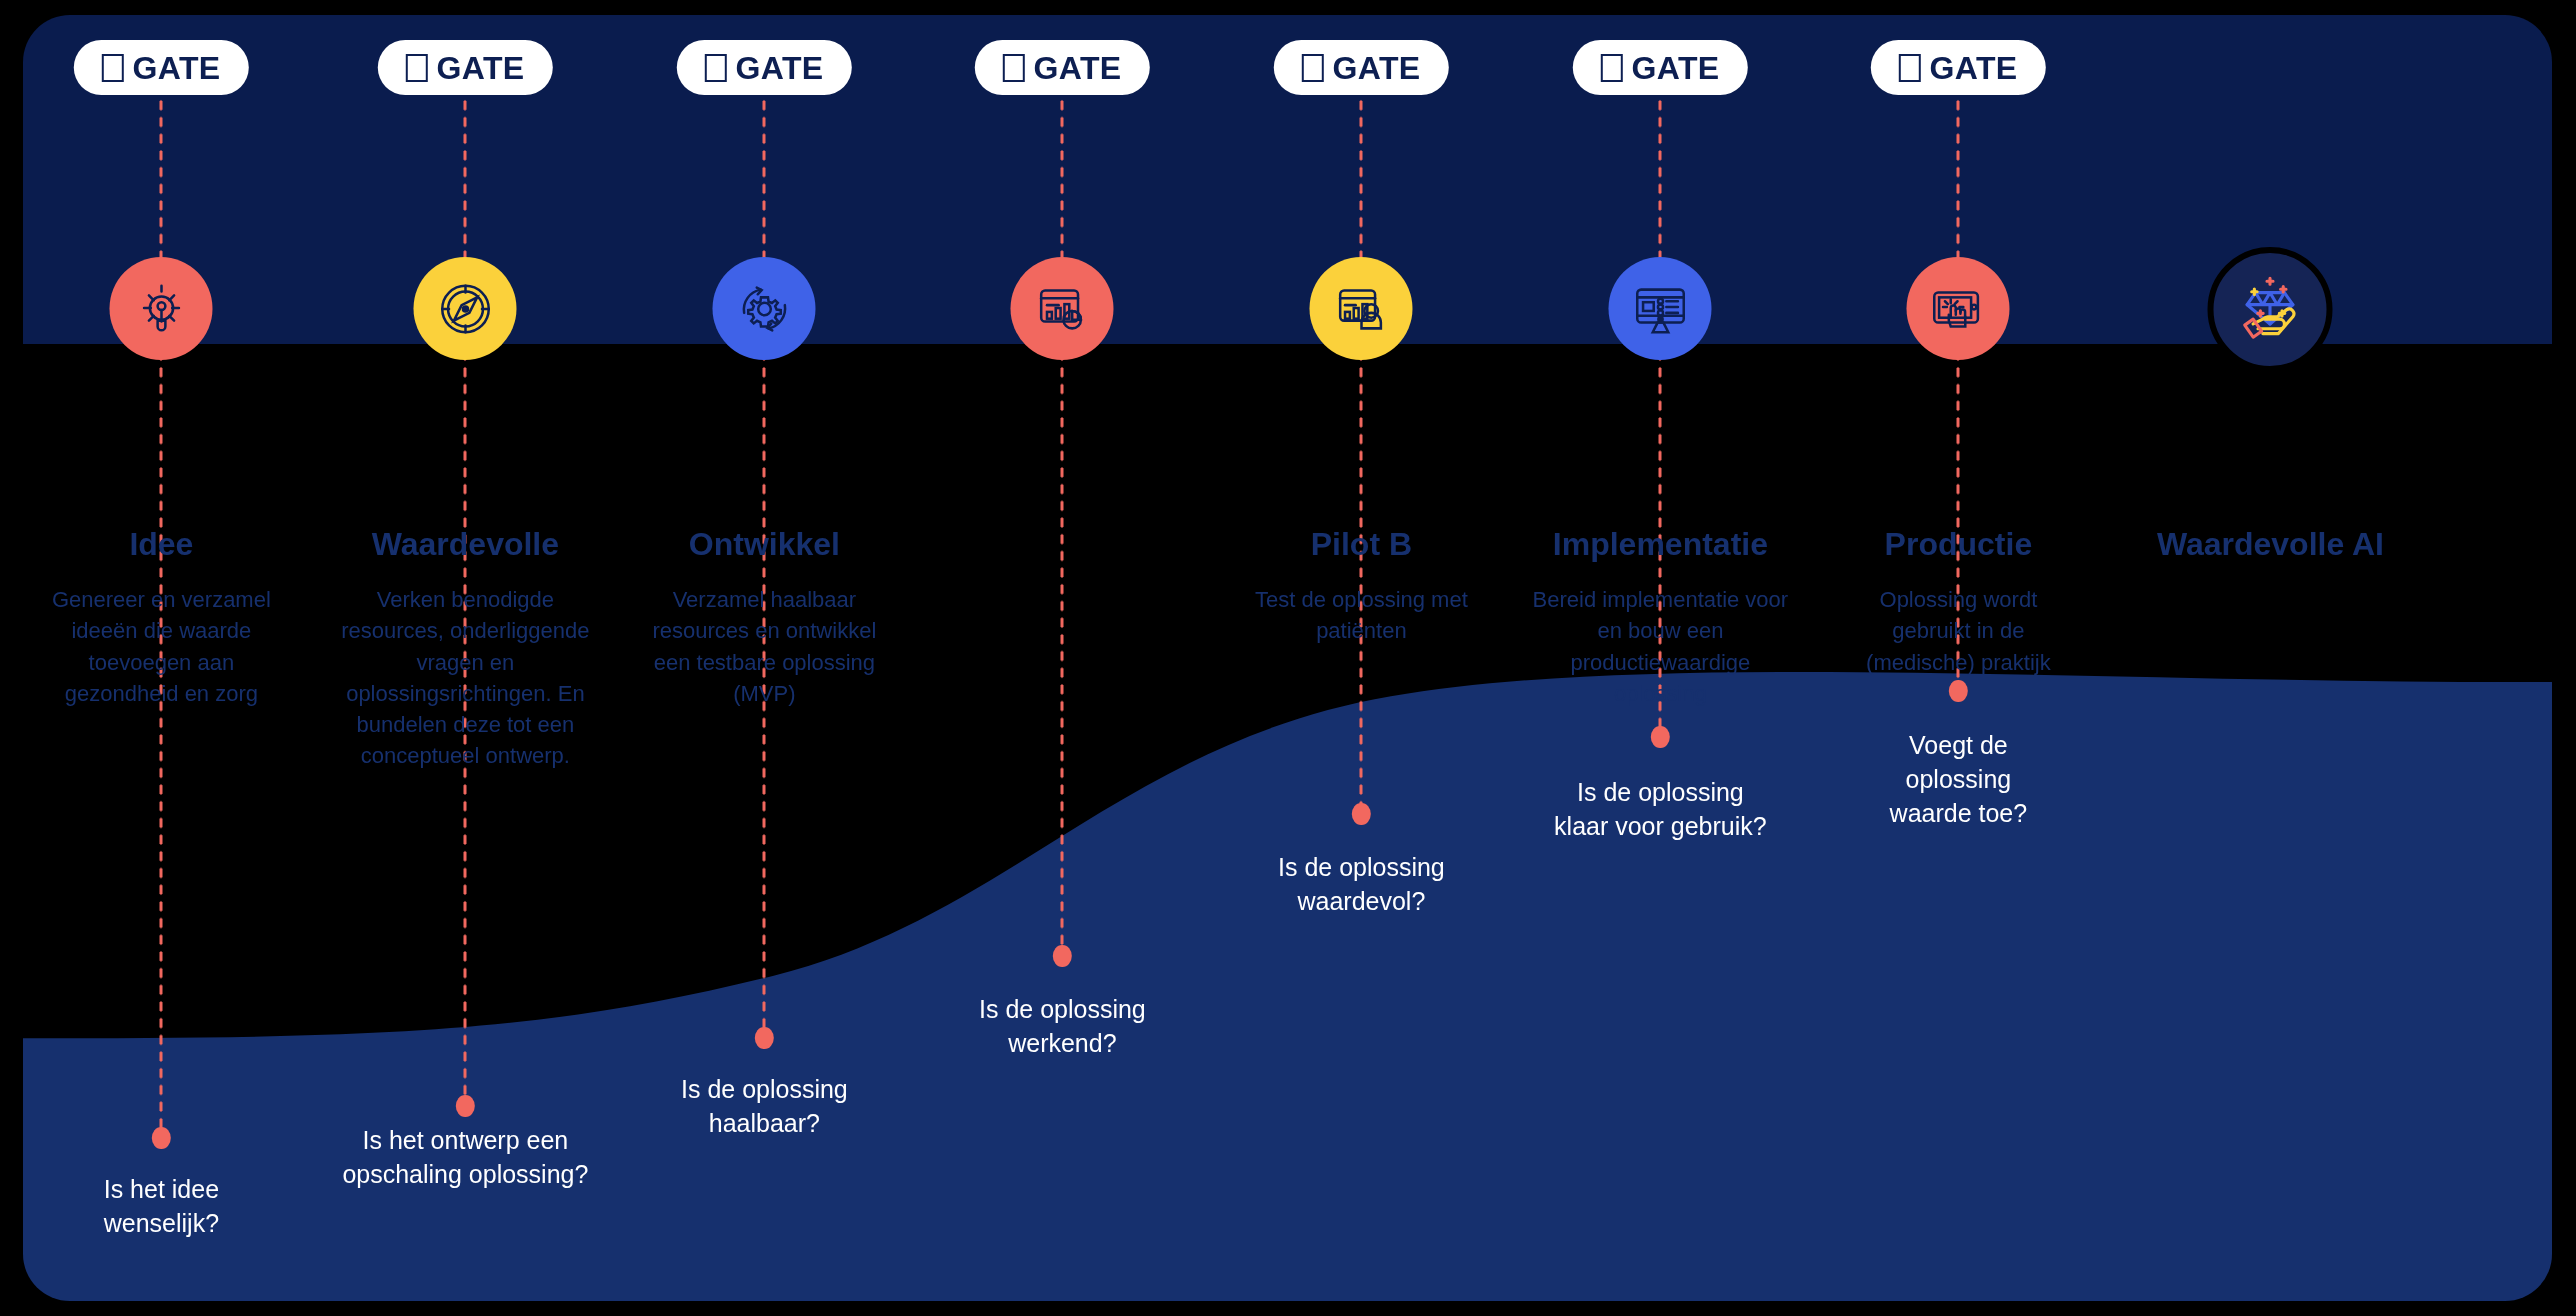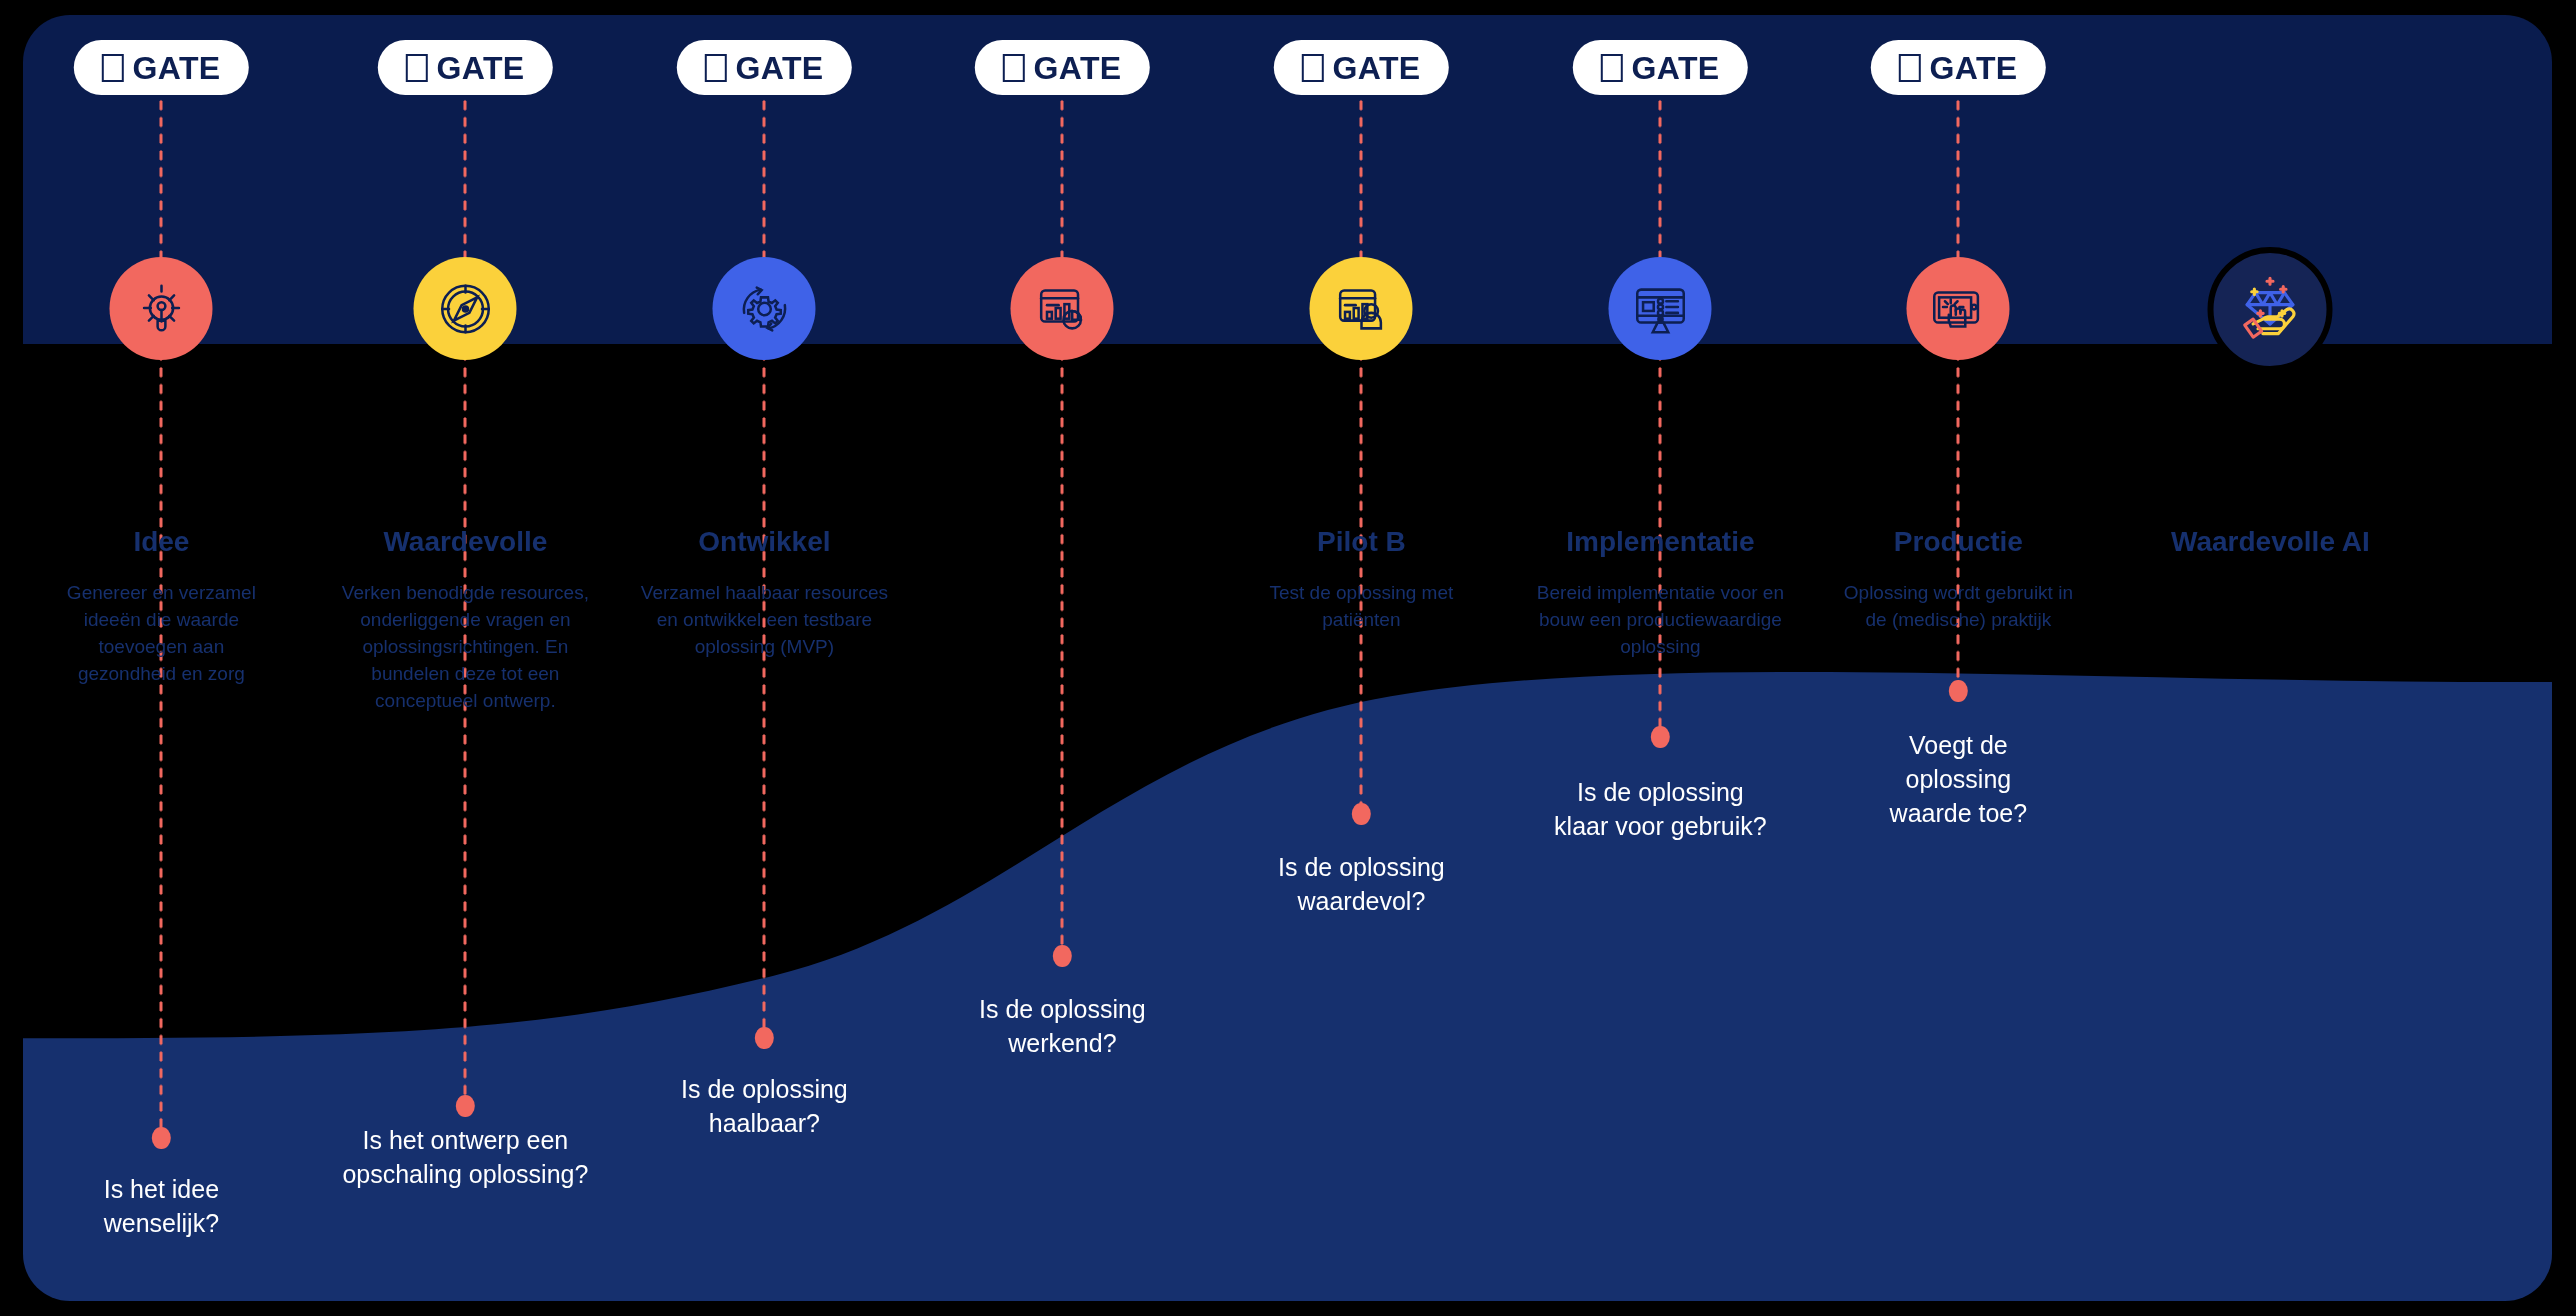--- a/index.html
+++ b/index.html
@@ -37,7 +37,7 @@
 
   
   .col{position:absolute;transform:translateX(-50%);text-align:center;}
-  .col .title{font-size:28px;font-weight:700;color:#16306e;line-height:1.1;margin-bottom:22px;white-space:nowrap;}
+  .col .title{font-size:32px;font-weight:700;color:#16306e;line-height:1.1;margin-bottom:22px;white-space:nowrap;}
   .col .desc{font-size:19px;color:#16306e;line-height:1.42;}
 
   

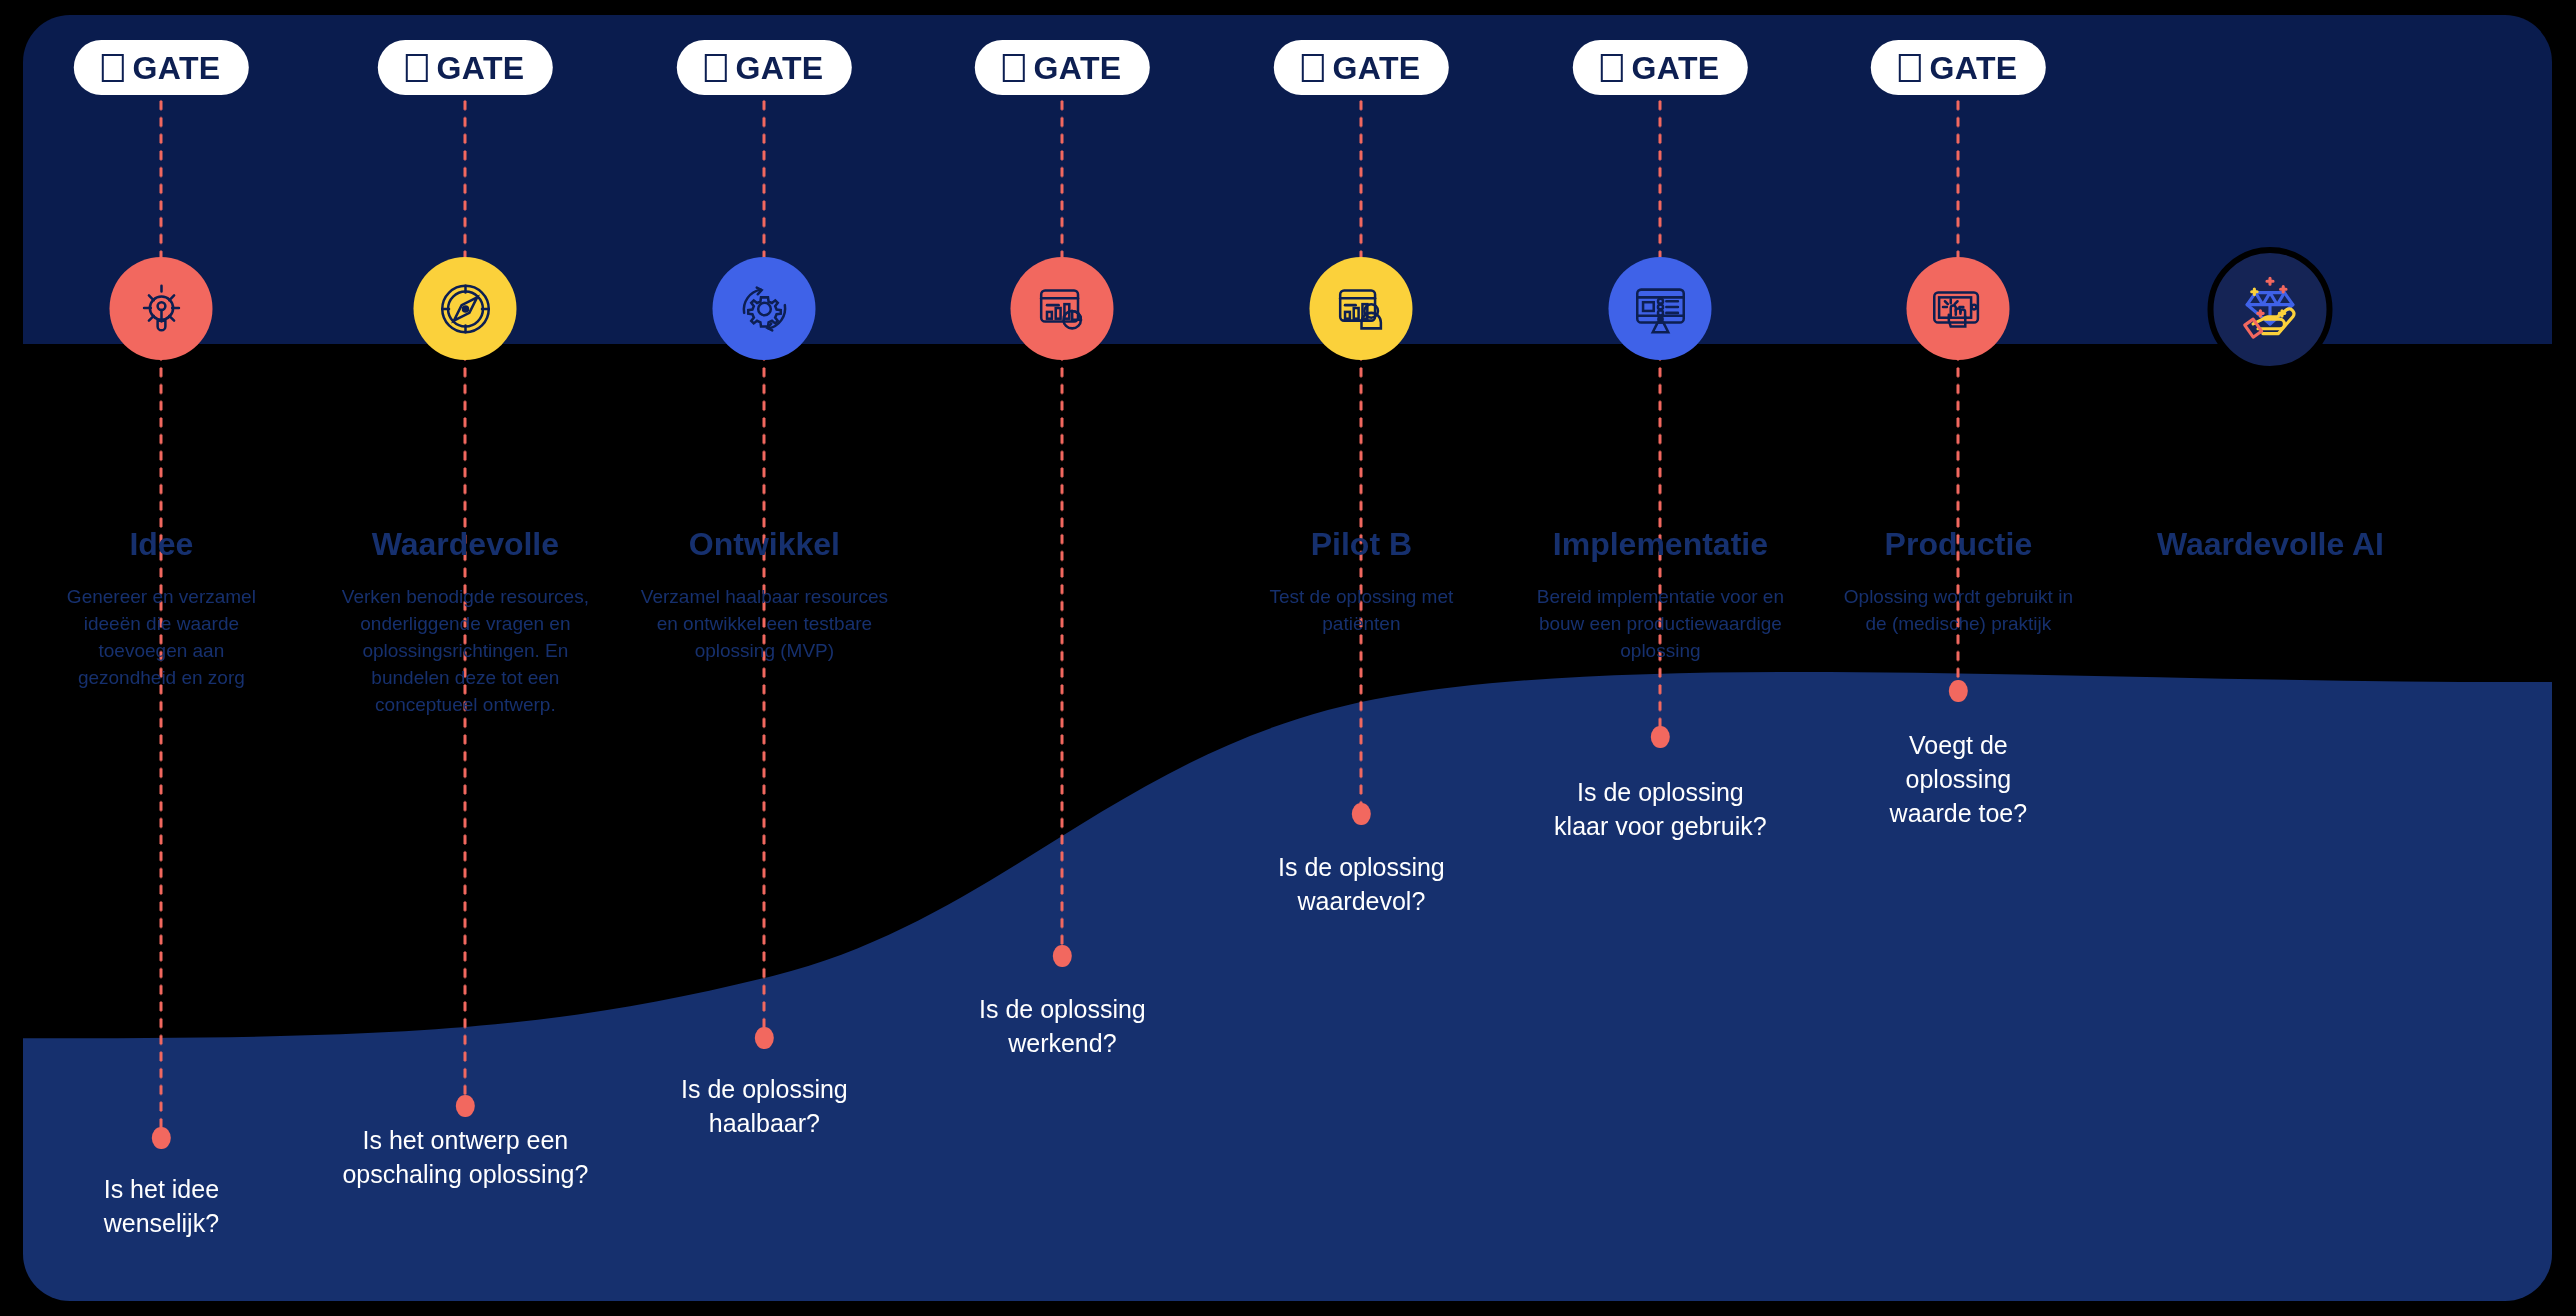--- a/index.html
+++ b/index.html
@@ -38,7 +38,7 @@
   
   .col{position:absolute;transform:translateX(-50%);text-align:center;}
   .col .title{font-size:32px;font-weight:700;color:#16306e;line-height:1.1;margin-bottom:22px;white-space:nowrap;}
-  .col .desc{font-size:19px;color:#16306e;line-height:1.42;}
+  .col .desc{font-size:22px;color:#16306e;line-height:1.42;}
 
   
   .q{position:absolute;transform:translateX(-50%);text-align:center;color:#ffffff;

